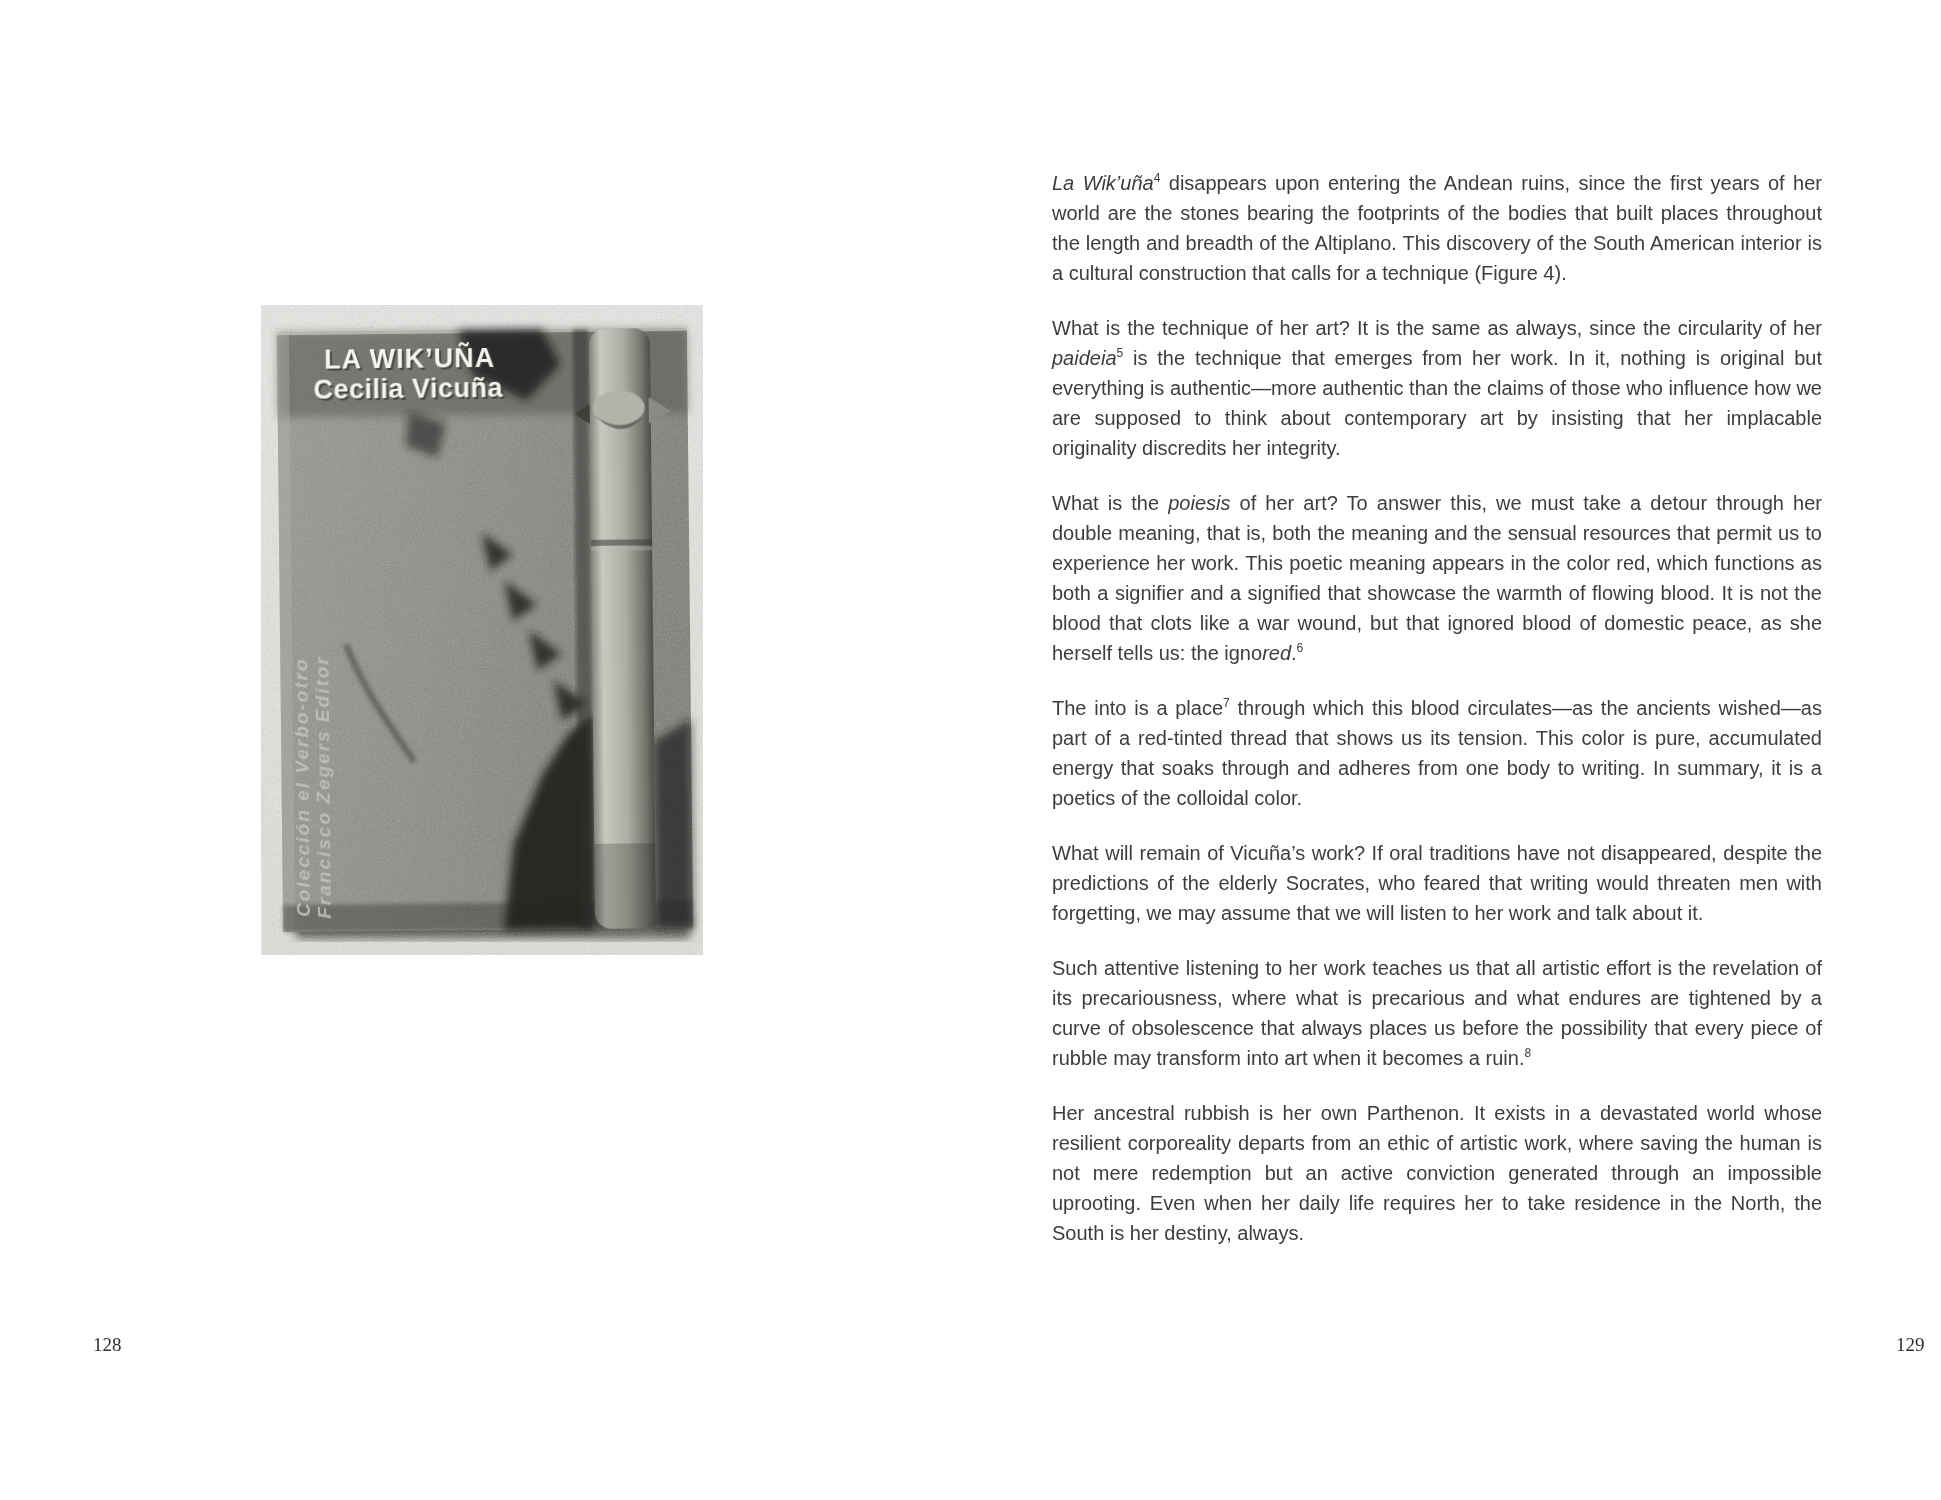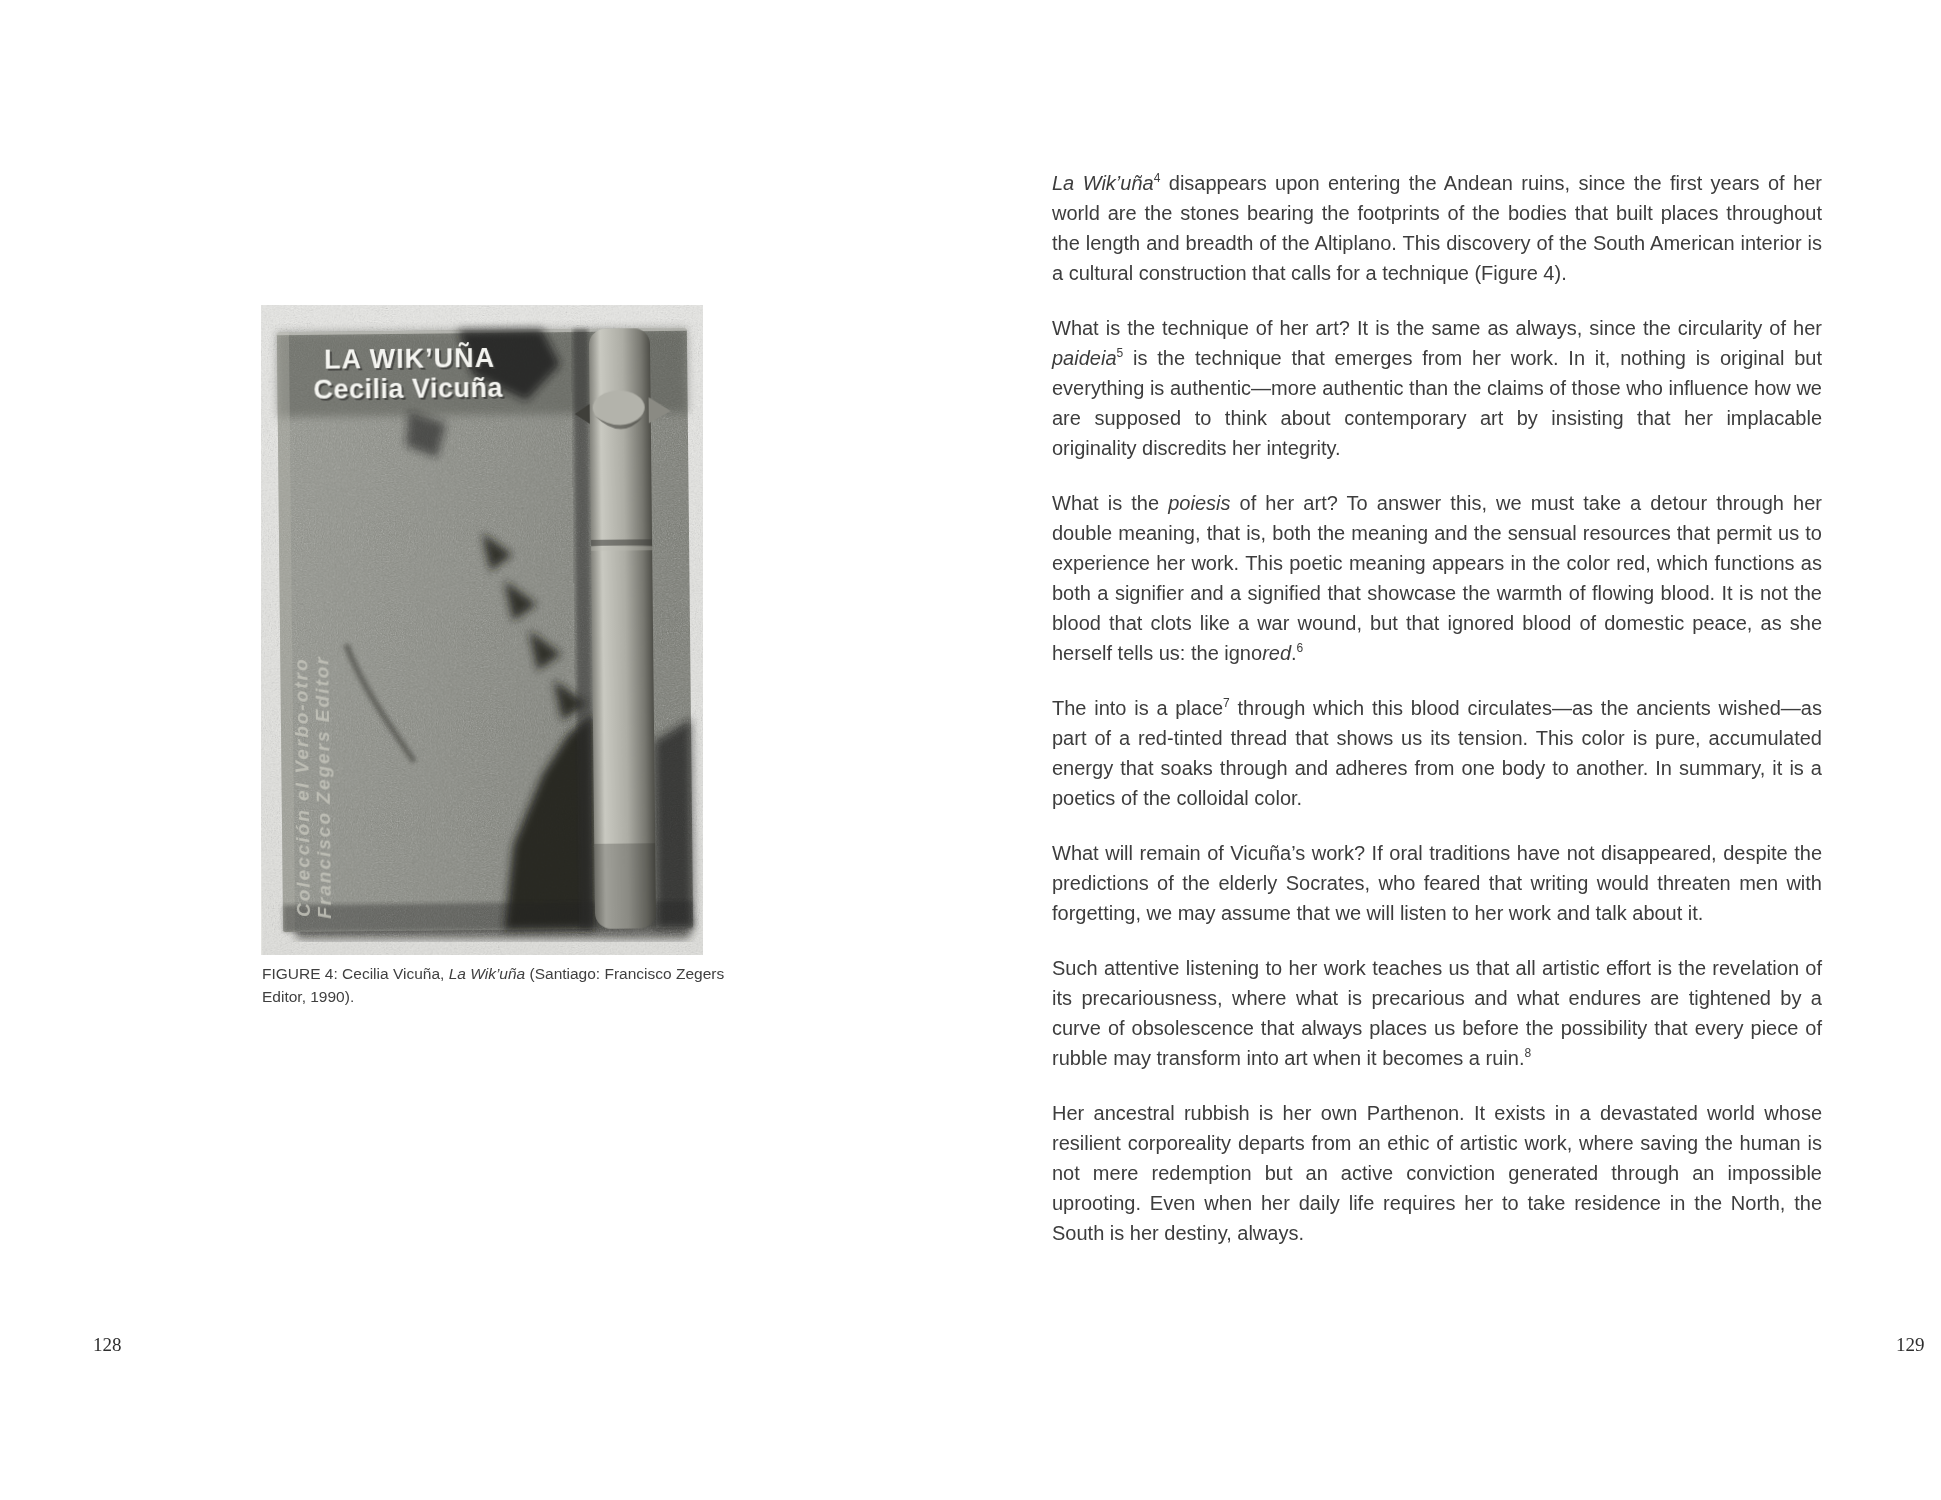--- a/index.html
+++ b/index.html
@@ -139,7 +139,7 @@
     <p><em>La Wik’uña</em><sup>4</sup><span> disappears upon entering the Andean ruins, since the first years of her world are the stones bearing the footprints of the bodies that built places throughout the length and breadth of the Altiplano. This discovery of the South American interior is a cultural construction that calls for a technique (Figure 4).</span></p>
     <p><span>What is the technique of her art? It is the same as always, since the circularity of her </span><em>paideia</em><sup>5</sup><span> is the technique that emerges from her work. In it, nothing is original but everything is authentic—more authentic than the claims of those who influence how we are supposed to think about contemporary art by insisting that her implacable originality discredits her integrity.</span></p>
     <p><span>What is the </span><em>poiesis</em><span> of her art? To answer this, we must take a detour through her double meaning, that is, both the meaning and the sensual resources that permit us to experience her work. This poetic meaning appears in the color red, which functions as both a signifier and a signified that showcase the warmth of flowing blood. It is not the blood that clots like a war wound, but that ignored blood of domestic peace, as she herself tells us: the igno</span><em>red</em><span>.</span><sup>6</sup></p>
-    <p><span>The into is a place</span><sup>7</sup><span> through which this blood circulates—as the ancients wished—as part of a red-tinted thread that shows us its tension. This color is pure, accumulated energy that soaks through and adheres from one body to another. In summary, it is a poetics of the colloidal color.</span></p>
+    <p><span>The into is a place</span><sup>7</sup><span> through which this blood circulates—as the ancients wished—as part of a red-tinted thread that shows us its tension. This color is pure, accumulated energy that soaks through and adheres from one body to writing. In summary, it is a poetics of the colloidal color.</span></p>
     <p><span>What will remain of Vicuña’s work? If oral traditions have not disappeared, despite the predictions of the elderly Socrates, who feared that writing would threaten men with forgetting, we may assume that we will listen to her work and talk about it.</span></p>
     <p><span>Such attentive listening to her work teaches us that all artistic effort is the revelation of its precariousness, where what is precarious and what endures are tightened by a curve of obsolescence that always places us before the possibility that every piece of rubble may transform into art when it becomes a ruin.</span><sup>8</sup></p>
     <p><span>Her ancestral rubbish is her own Parthenon. It exists in a devastated world whose resilient corporeality departs from an ethic of artistic work, where saving the human is not mere redemption but an active conviction generated through an impossible uprooting. Even when her daily life requires her to take residence in the North, the South is her destiny, always.</span></p>

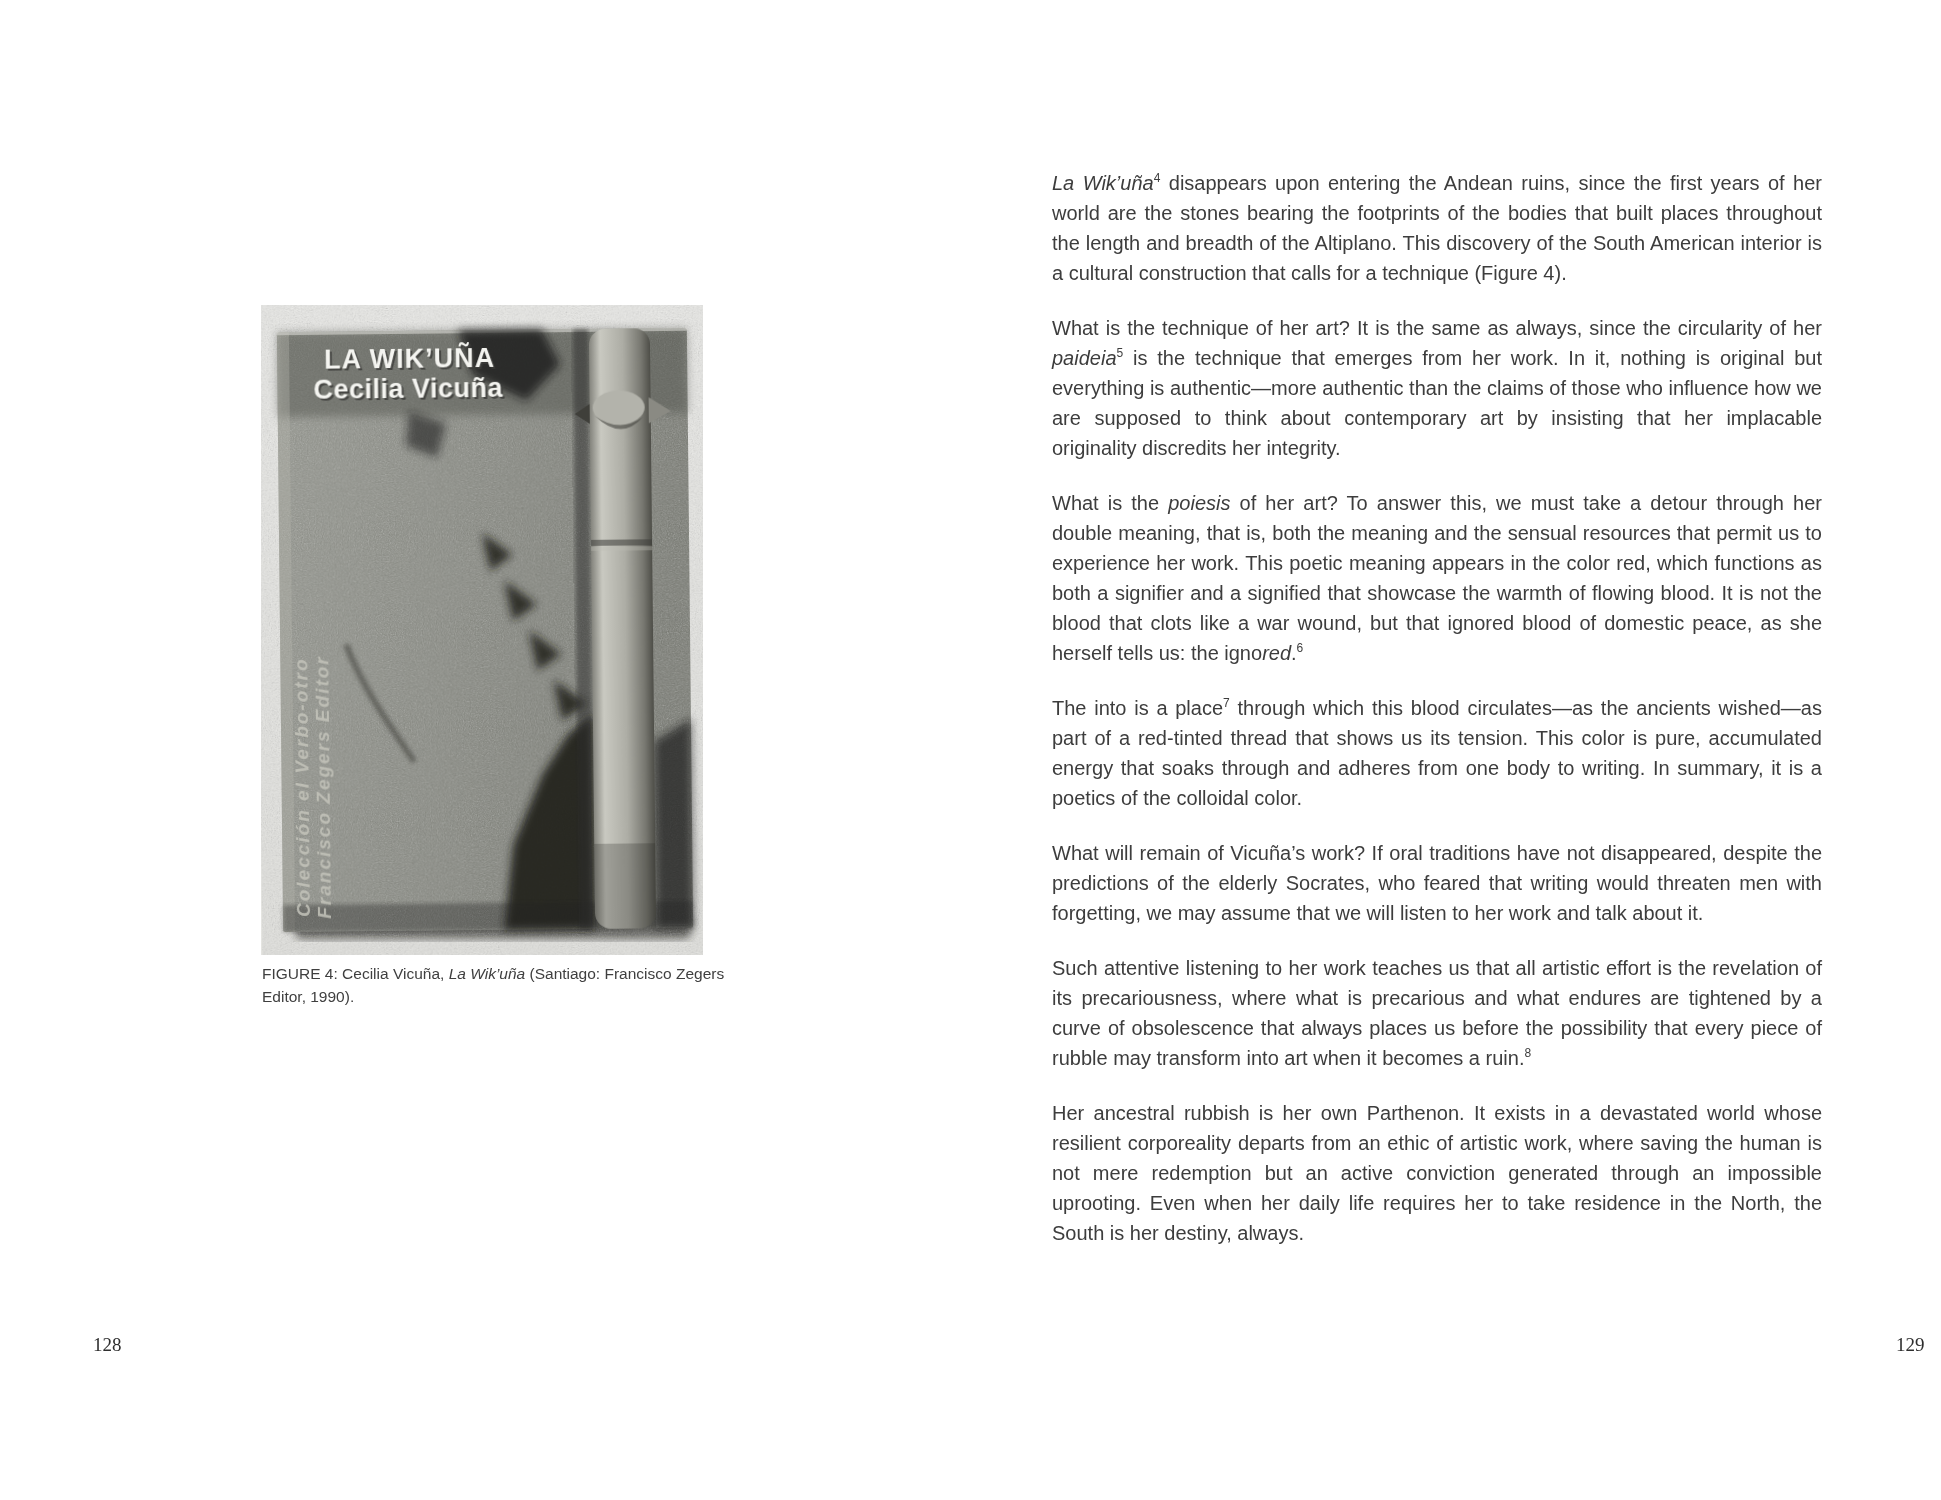--- a/index.html
+++ b/index.html
@@ -130,7 +130,6 @@
       </g>
     </svg>
 
-    <figcaption class="figure-caption"><span>FIGURE 4: Cecilia Vicuña, </span><em>La Wik’uña</em><span> (Santiago: Francisco Zegers Editor, 1990).</span></figcaption>
   </figure>
 
   <div class="page-num pn-left">128</div>

